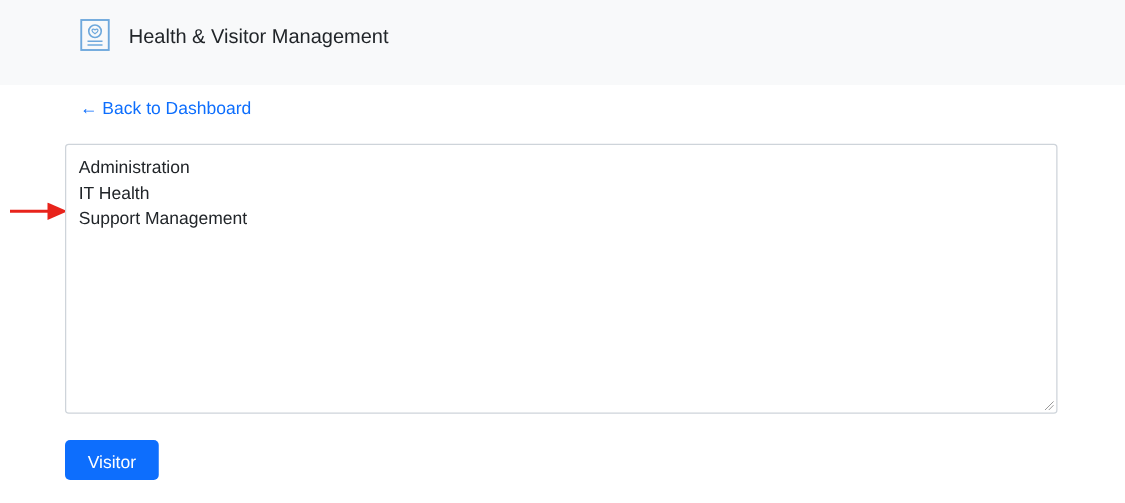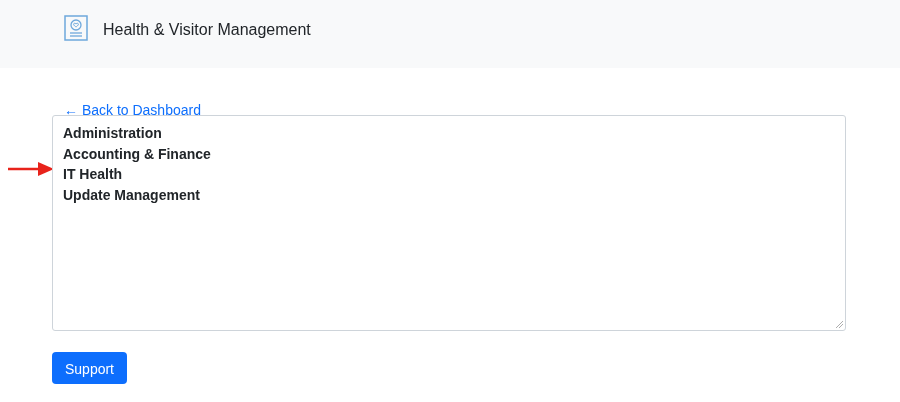--- a/index.html
+++ b/index.html
@@ -7,7 +7,7 @@
   .header { position:absolute; left:0; top:0; width:900px; height:68px; background:#f8f9fa; }
   .logo { position:absolute; left:64px; top:15px; width:24px; height:26px; }
   .app-title { position:absolute; left:103px; top:19px; font-size:16px; color:#212529; line-height:22px; }
-  .back-link { position:absolute; left:64px; top:76px; font-size:14px; color:#0d6efd; line-height:20px; text-decoration:none; cursor:pointer;margin-top:24px; }
+  .back-link { position:absolute; left:64px; top:76px; font-size:14px; color:#0d6efd; line-height:20px; text-decoration:none; cursor:pointer; }
   .textarea { position:absolute; left:52px; top:115px; width:794px; height:216px; box-sizing:border-box; border:1px solid #ced4da; border-radius:3px; background:#fff; padding:7px 10px; font-family:"Liberation Sans", sans-serif; font-size:14px; line-height:20.5px; color:#212529; resize:vertical; }
   .line { display:block; white-space:nowrap;font-weight:bold; }
   .grip { position:absolute; right:2px; bottom:2px; width:8px; height:8px; }

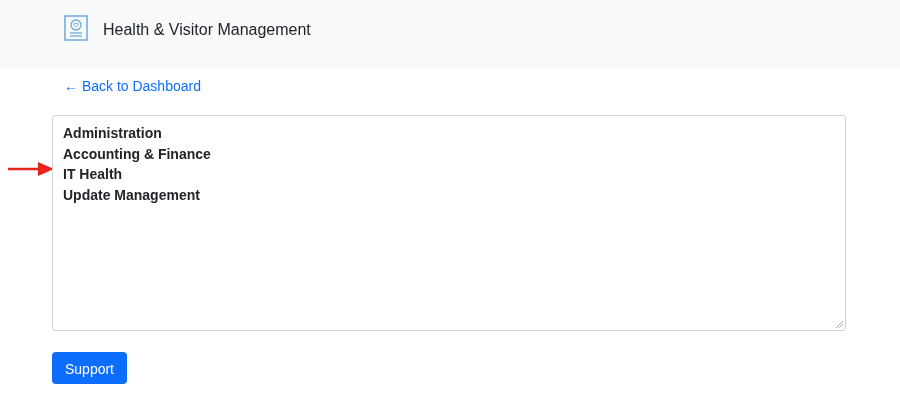--- a/index.html
+++ b/index.html
@@ -9,7 +9,7 @@
   .app-title { position:absolute; left:103px; top:19px; font-size:16px; color:#212529; line-height:22px; }
   .back-link { position:absolute; left:64px; top:76px; font-size:14px; color:#0d6efd; line-height:20px; text-decoration:none; cursor:pointer; }
   .textarea { position:absolute; left:52px; top:115px; width:794px; height:216px; box-sizing:border-box; border:1px solid #ced4da; border-radius:3px; background:#fff; padding:7px 10px; font-family:"Liberation Sans", sans-serif; font-size:14px; line-height:20.5px; color:#212529; resize:vertical; }
-  .line { display:block; white-space:nowrap;font-weight:bold; }
+  .line { display:block; white-space:nowrap; }
   .grip { position:absolute; right:2px; bottom:2px; width:8px; height:8px; }
   .arrow { position:absolute; left:8px; top:162px; width:46px; height:14px; }
   .btn { position:absolute; left:52px; top:352px; width:75px; height:32px; background:#0d6efd; color:#fff; border:none; border-radius:4px; font-family:"Liberation Sans", sans-serif; font-size:14px; line-height:32px; text-align:center; cursor:pointer; }

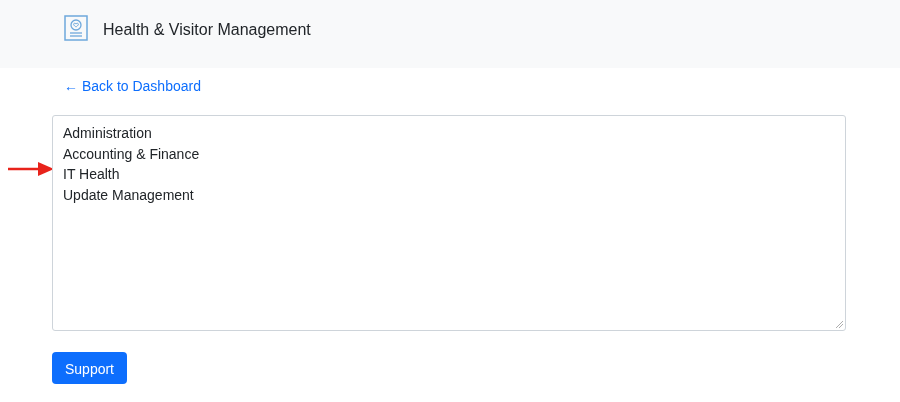--- a/index.html
+++ b/index.html
@@ -37,7 +37,6 @@
 
 <div class="textarea">
   <span class="line">Administration</span>
-  <span class="line">Accounting &amp; Finance</span>
   <span class="line">IT Health</span>
   <span class="line">Update Management</span>
   <svg class="grip" viewBox="0 0 8 8">

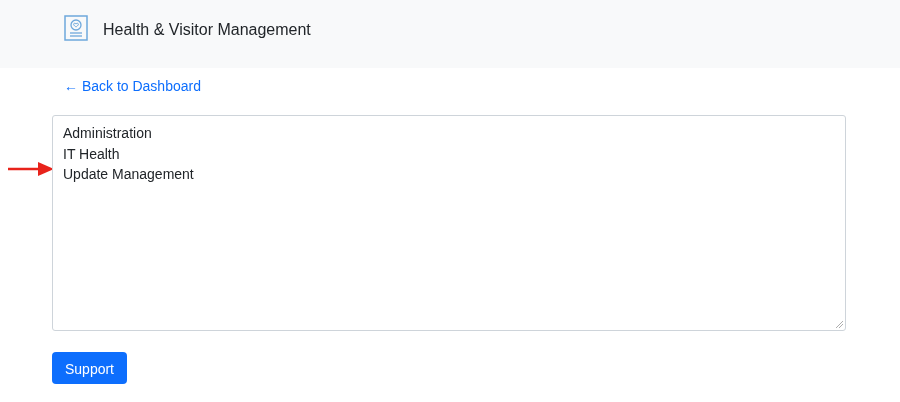--- a/index.html
+++ b/index.html
@@ -38,7 +38,7 @@
 <div class="textarea">
   <span class="line">Administration</span>
   <span class="line">IT Health</span>
-  <span class="line">Update Management</span>
+  <span class="line">Support Management</span>
   <svg class="grip" viewBox="0 0 8 8">
     <line x1="1" y1="8" x2="8" y2="1" stroke="#999" stroke-width="0.8"></line>
     <line x1="4" y1="8" x2="8" y2="4" stroke="#999" stroke-width="0.8"></line>

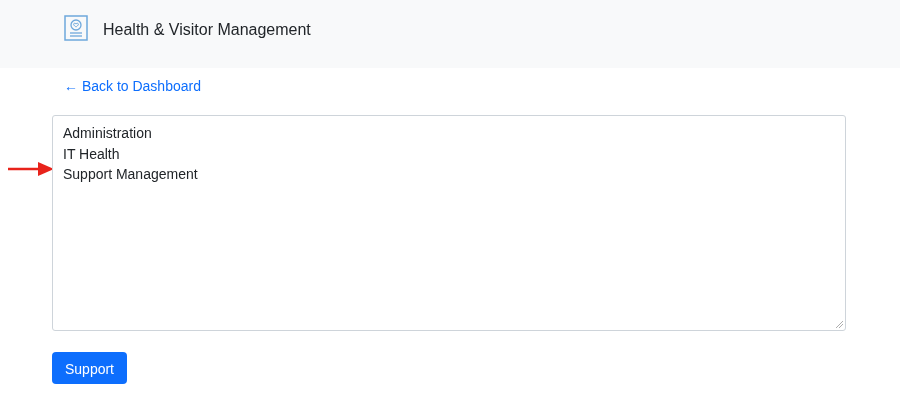--- a/index.html
+++ b/index.html
@@ -45,6 +45,6 @@
   </svg>
 </div>
 
-<button class="btn">Support</button>
+<button class="btn">Visitor</button>
 
 </body></html>

